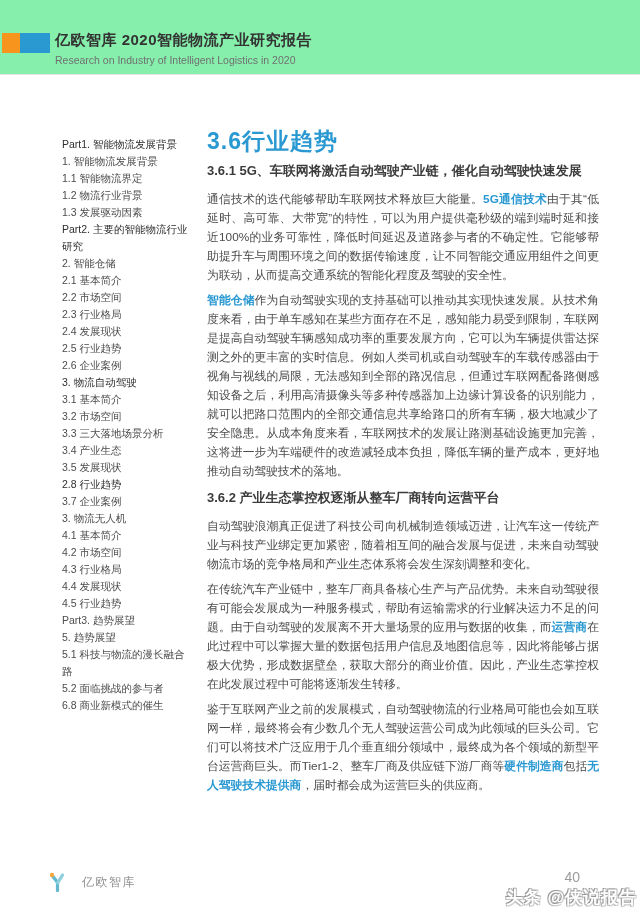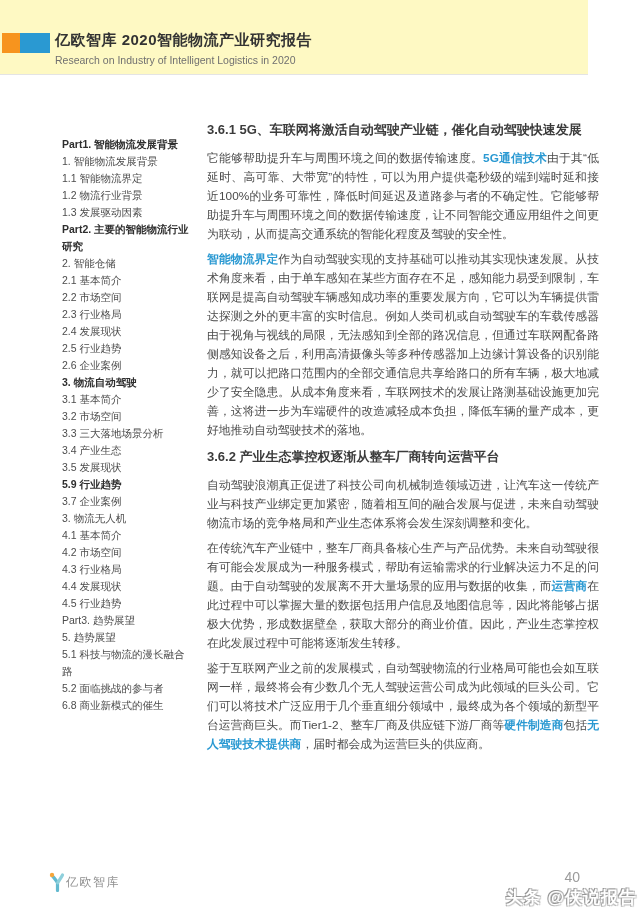--- a/index.html
+++ b/index.html
@@ -10,7 +10,7 @@
     font-family: "Liberation Sans", "DejaVu Sans", sans-serif;
     overflow: hidden;
   }
-  .header { position: absolute; left: 0; top: 0; width: 588px; height: 75px; border-bottom: 1px solid #e4e4e4; background: #fef9c3; }
+  .header { position: absolute; left: 0; top: 0; width: 640px; height: 75px; border-bottom: 1px solid #e4e4e4; background: #86efac; }
   .logo-mark { position: absolute; left: 2px; top: 33px; display: flex; }
   .logo-square-orange { width: 18px; height: 20px; background: var(--accent-orange, #f7941e); }
   .logo-square-blue { width: 30px; height: 20px; background: var(--accent-blue, #2b9cd8); }

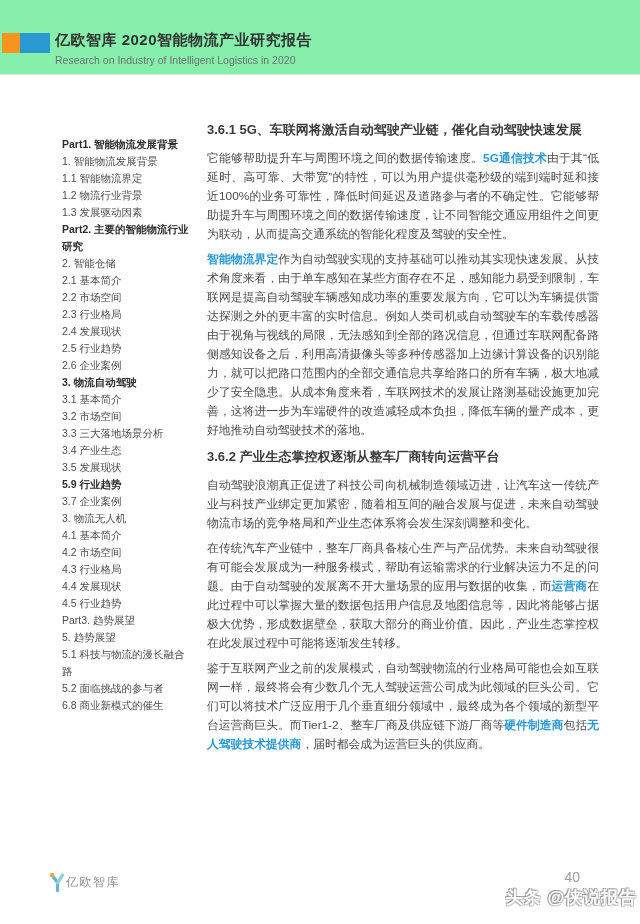--- a/index.html
+++ b/index.html
@@ -19,7 +19,7 @@
 
   .toc { position: absolute; left: 62px; top: 136px; width: 127px; font-size: 10.5px; line-height: 17px; color: #4c4c4c; }
   .toc-item { cursor: pointer; }
-  .toc-item.bold { font-weight: bold; color: #2e2e2e; }
+  .toc-item.bold { font-weight: normal; color: #2e2e2e; }
 
   .main { position: absolute; left: 207px; top: 120px; width: 392px; }
   .main h1 { font-size: 23px; line-height: 26px; font-weight: bold; color: var(--accent-blue, #2a99d2); margin: 8px 0 7px; letter-spacing: 1px; }

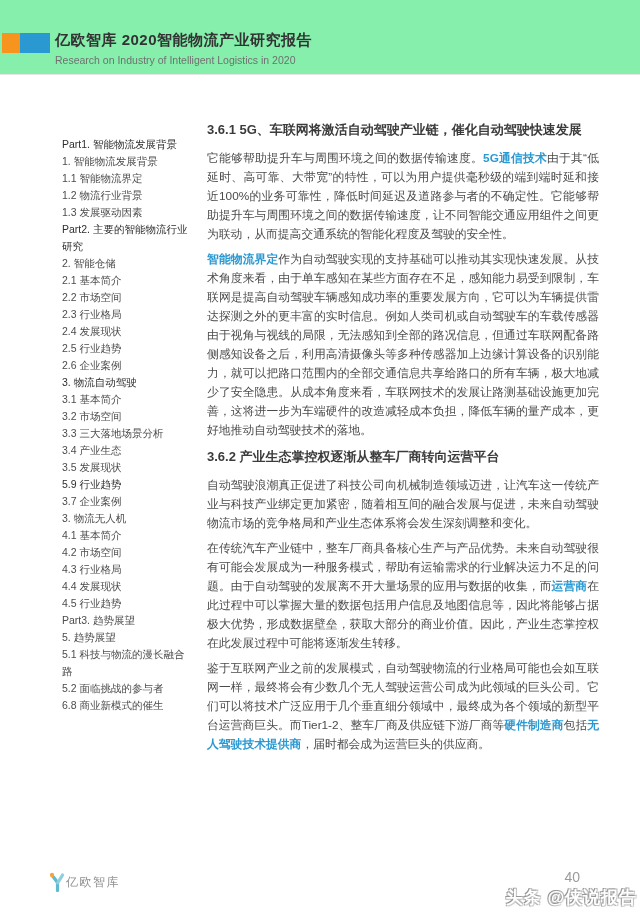--- a/index.html
+++ b/index.html
@@ -87,6 +87,7 @@
   </nav>
 
 <main class="main">
+  <h1>3.6行业趋势</h1>
 
   <section class="section-1">
     <h2>3.6.1 5G、车联网将激活自动驾驶产业链，催化自动驾驶快速发展</h2>

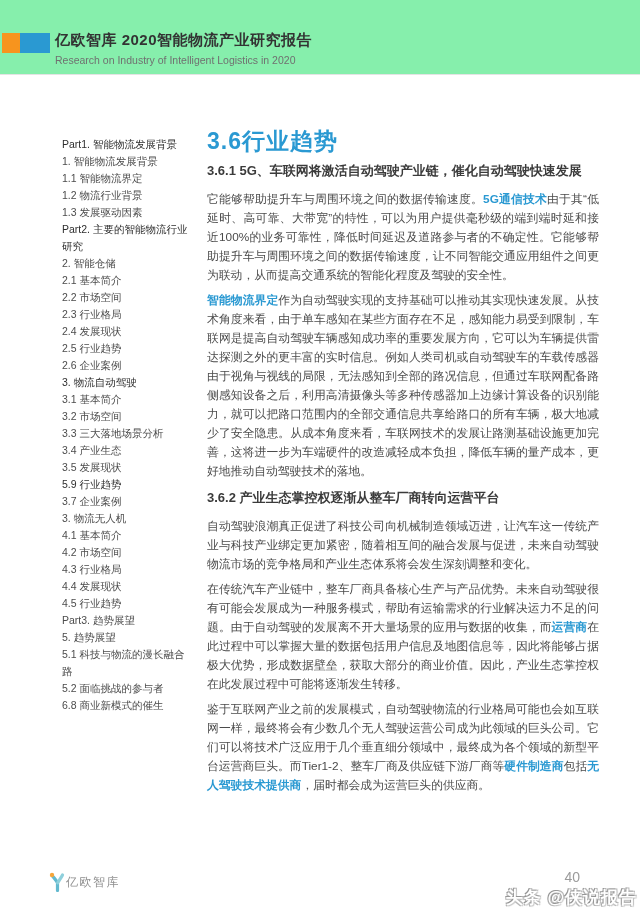--- a/index.html
+++ b/index.html
@@ -91,7 +91,7 @@
 
   <section class="section-1">
     <h2>3.6.1 5G、车联网将激活自动驾驶产业链，催化自动驾驶快速发展</h2>
-    <p class="body"><span>它能够帮助提升车与周围环境之间的数据传输速度。</span><span class="hl">5G通信技术</span><span>由于其“低延时、高可靠、大带宽”的特性，可以为用户提供毫秒级的端到端时延和接近100%的业务可靠性，降低时间延迟及道路参与者的不确定性。它能够帮助提升车与周围环境之间的数据传输速度，让不同智能交通应用组件之间更为联动，从而提高交通系统的智能化程度及驾驶的安全性。</span></p>
+    <p class="body"><span>通信技术的迭代能够帮助车联网技术释放巨大能量。</span><span class="hl">5G通信技术</span><span>由于其“低延时、高可靠、大带宽”的特性，可以为用户提供毫秒级的端到端时延和接近100%的业务可靠性，降低时间延迟及道路参与者的不确定性。它能够帮助提升车与周围环境之间的数据传输速度，让不同智能交通应用组件之间更为联动，从而提高交通系统的智能化程度及驾驶的安全性。</span></p>
     <p class="body"><span class="hl">智能物流界定</span><span>作为自动驾驶实现的支持基础可以推动其实现快速发展。从技术角度来看，由于单车感知在某些方面存在不足，感知能力易受到限制，车联网是提高自动驾驶车辆感知成功率的重要发展方向，它可以为车辆提供雷达探测之外的更丰富的实时信息。例如人类司机或自动驾驶车的车载传感器由于视角与视线的局限，无法感知到全部的路况信息，但通过车联网配备路侧感知设备之后，利用高清摄像头等多种传感器加上边缘计算设备的识别能力，就可以把路口范围内的全部交通信息共享给路口的所有车辆，极大地减少了安全隐患。从成本角度来看，车联网技术的发展让路测基础设施更加完善，这将进一步为车端硬件的改造减轻成本负担，降低车辆的量产成本，更好地推动自动驾驶技术的落地。</span></p>
   </section>
 

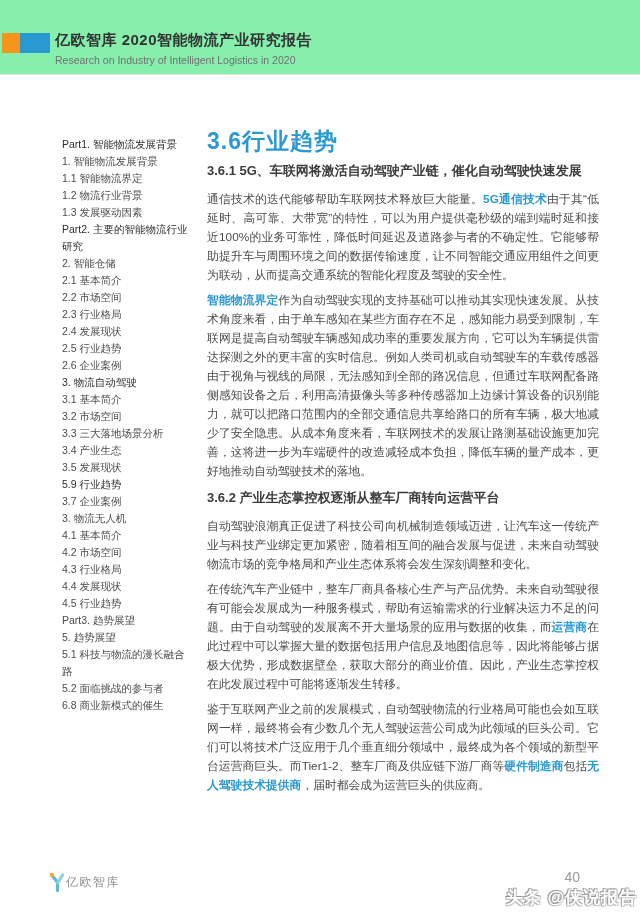--- a/index.html
+++ b/index.html
@@ -92,7 +92,7 @@
   <section class="section-1">
     <h2>3.6.1 5G、车联网将激活自动驾驶产业链，催化自动驾驶快速发展</h2>
     <p class="body"><span>通信技术的迭代能够帮助车联网技术释放巨大能量。</span><span class="hl">5G通信技术</span><span>由于其“低延时、高可靠、大带宽”的特性，可以为用户提供毫秒级的端到端时延和接近100%的业务可靠性，降低时间延迟及道路参与者的不确定性。它能够帮助提升车与周围环境之间的数据传输速度，让不同智能交通应用组件之间更为联动，从而提高交通系统的智能化程度及驾驶的安全性。</span></p>
-    <p class="body"><span class="hl">智能物流界定</span><span>作为自动驾驶实现的支持基础可以推动其实现快速发展。从技术角度来看，由于单车感知在某些方面存在不足，感知能力易受到限制，车联网是提高自动驾驶车辆感知成功率的重要发展方向，它可以为车辆提供雷达探测之外的更丰富的实时信息。例如人类司机或自动驾驶车的车载传感器由于视角与视线的局限，无法感知到全部的路况信息，但通过车联网配备路侧感知设备之后，利用高清摄像头等多种传感器加上边缘计算设备的识别能力，就可以把路口范围内的全部交通信息共享给路口的所有车辆，极大地减少了安全隐患。从成本角度来看，车联网技术的发展让路测基础设施更加完善，这将进一步为车端硬件的改造减轻成本负担，降低车辆的量产成本，更好地推动自动驾驶技术的落地。</span></p>
+    <p class="body"><span class="hl">智能仓储</span><span>作为自动驾驶实现的支持基础可以推动其实现快速发展。从技术角度来看，由于单车感知在某些方面存在不足，感知能力易受到限制，车联网是提高自动驾驶车辆感知成功率的重要发展方向，它可以为车辆提供雷达探测之外的更丰富的实时信息。例如人类司机或自动驾驶车的车载传感器由于视角与视线的局限，无法感知到全部的路况信息，但通过车联网配备路侧感知设备之后，利用高清摄像头等多种传感器加上边缘计算设备的识别能力，就可以把路口范围内的全部交通信息共享给路口的所有车辆，极大地减少了安全隐患。从成本角度来看，车联网技术的发展让路测基础设施更加完善，这将进一步为车端硬件的改造减轻成本负担，降低车辆的量产成本，更好地推动自动驾驶技术的落地。</span></p>
   </section>
 
   <section class="section-2">

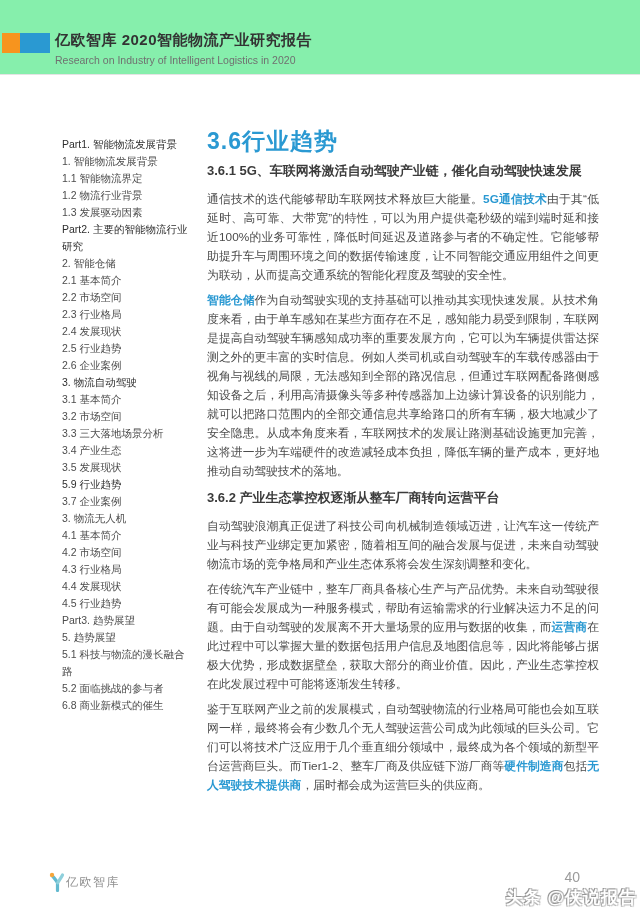--- a/index.html
+++ b/index.html
@@ -71,7 +71,7 @@
     <div class="toc-item">3.3 三大落地场景分析</div>
     <div class="toc-item">3.4 产业生态</div>
     <div class="toc-item">3.5 发展现状</div>
-    <div class="toc-item bold">5.9 行业趋势</div>
+    <div class="toc-item bold">2.8 行业趋势</div>
     <div class="toc-item">3.7 企业案例</div>
     <div class="toc-item">3. 物流无人机</div>
     <div class="toc-item">4.1 基本简介</div>

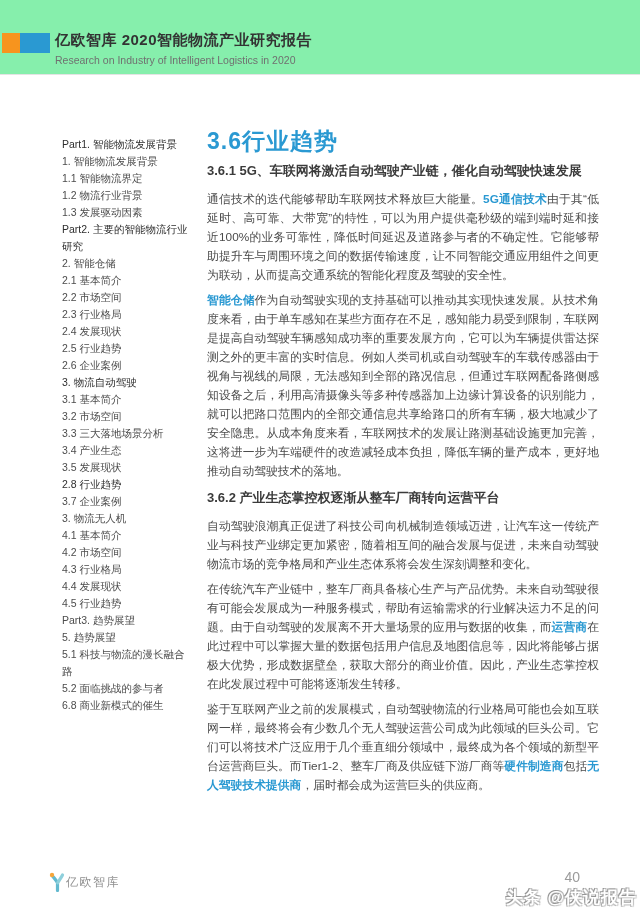--- a/index.html
+++ b/index.html
@@ -28,7 +28,7 @@
   p.body { font-size: 11.8px; line-height: 19px; color: #4b4b4b; text-align: justify; margin: 0 0 6px; }
   p.body .hl { color: var(--accent-blue, #2a99d2); font-weight: bold; }
 
-  .footer-logo { position: absolute; left: 49px; top: 872px; display: flex; align-items: center; gap: 0; }
+  .footer-logo { position: absolute; left: 49px; top: 872px; display: flex; align-items: center; gap: 16px; }
   .footer-logo-text { font-size: 12px; color: #8f8f8f; letter-spacing: 1.5px; }
   .page-num { position: absolute; top: 869px; right: 60px; font-size: 14px; color: #9b9b9b; }
   .watermark {

